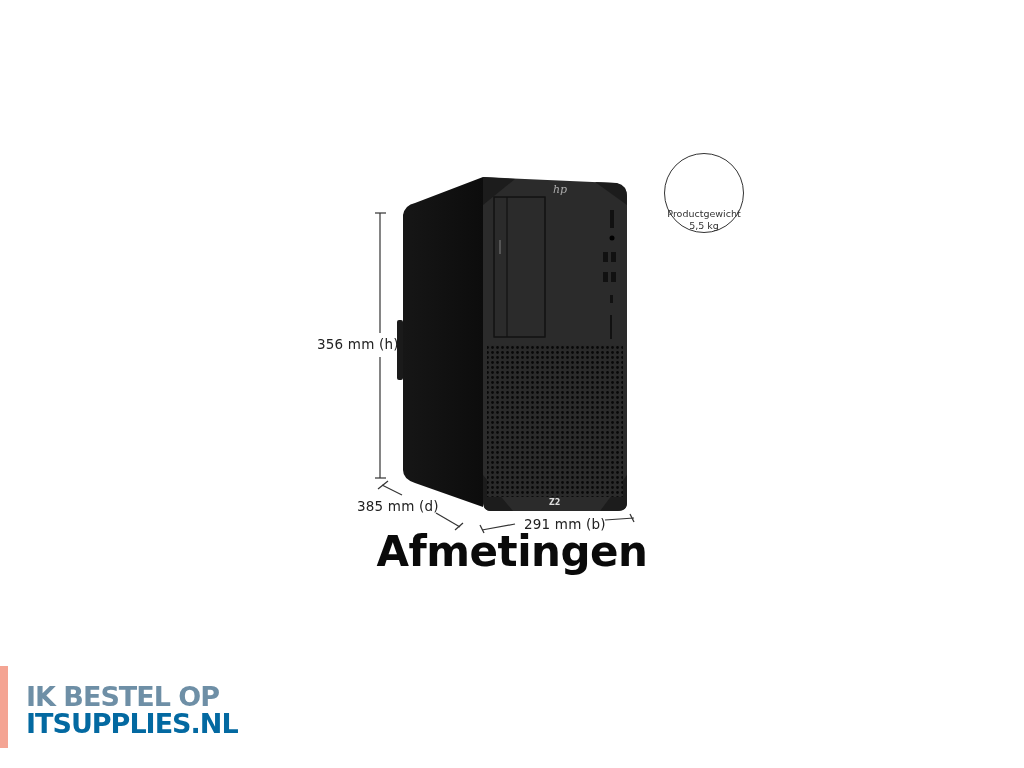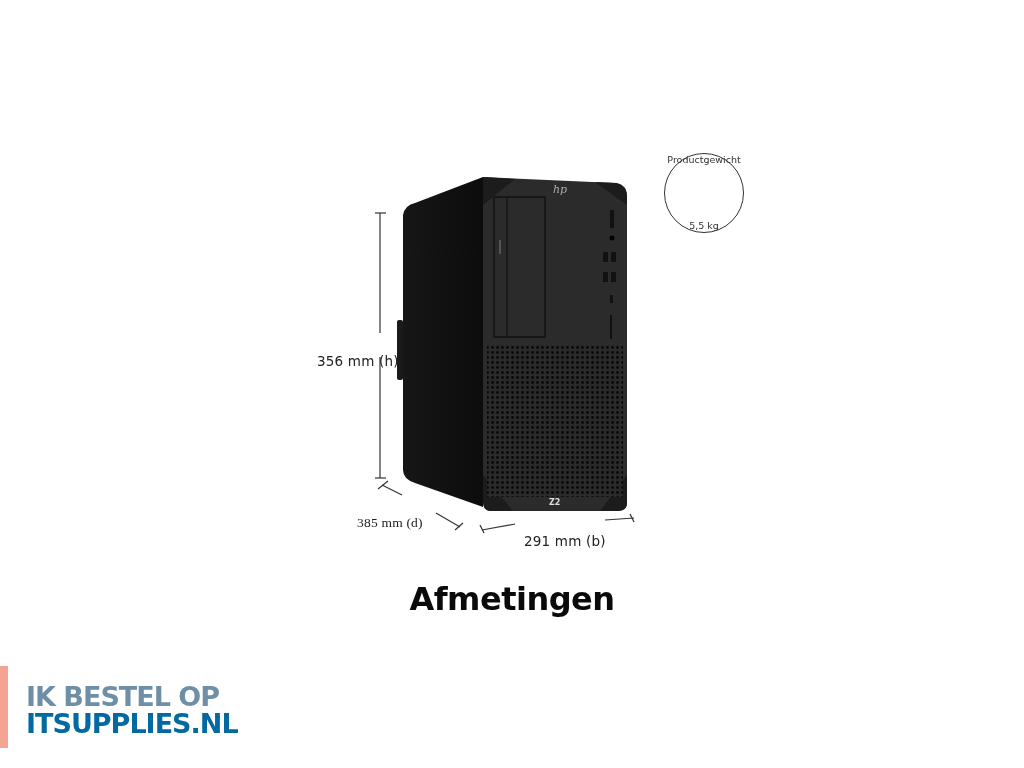--- a/index.html
+++ b/index.html
@@ -20,7 +20,7 @@
   .weight-circle {
     position:absolute; left:664px; top:153px; width:80px; height:80px;
     border:1.3px solid #333; border-radius:50%; box-sizing:border-box;
-    display:flex; flex-direction:column; align-items:center; justify-content:space-between;
+    display:flex; flex-direction:column; align-items:center; justify-content:flex-end;
     font-family:"DejaVu Sans", sans-serif; font-size:9.5px; color:#333; line-height:12px;
   }
 

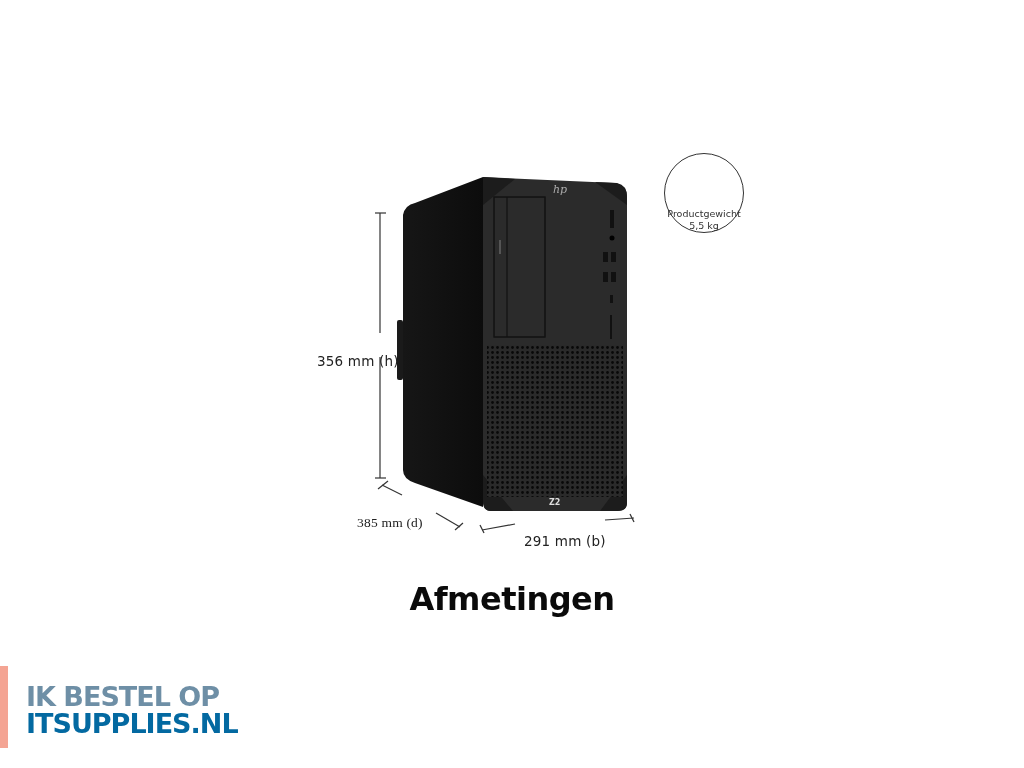--- a/index.html
+++ b/index.html
@@ -13,7 +13,7 @@
   
   .dim-label {
     position:absolute; font-family:"DejaVu Sans", sans-serif;
-    font-size:13.5px; color:#222; white-space:nowrap; letter-spacing:0.2px;margin-top:17px;
+    font-size:13.5px; color:#222; white-space:nowrap; letter-spacing:0.2px;
   }
 
   

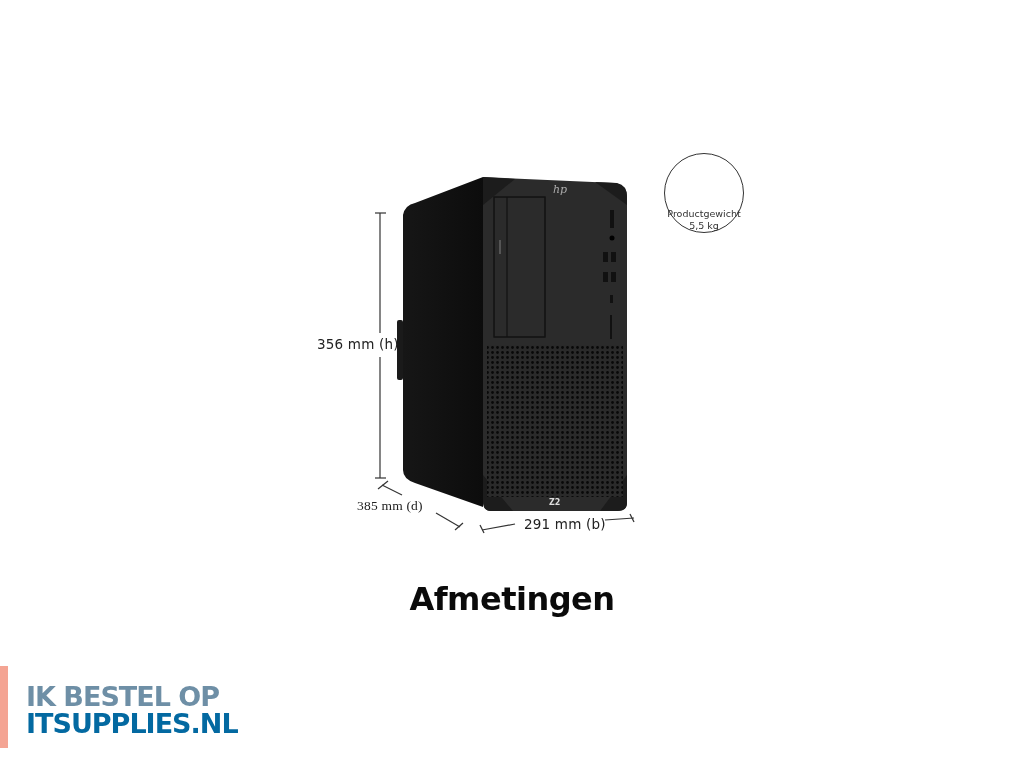--- a/index.html
+++ b/index.html
@@ -104,7 +104,7 @@
 </svg>
 
 <div class="dim-label" style="left:317px;top:336px;">356 mm (h)</div>
-<div class="dim-label" style="left:357px;top:498px;font-family:Liberation Serif, serif;">385 mm (d)</div>
+<div class="dim-label" style="left:357px;top:498px;">385 mm (d)</div>
 <div class="dim-label" style="left:524px;top:516px;">291 mm (b)</div>
 
 <div class="weight-circle">

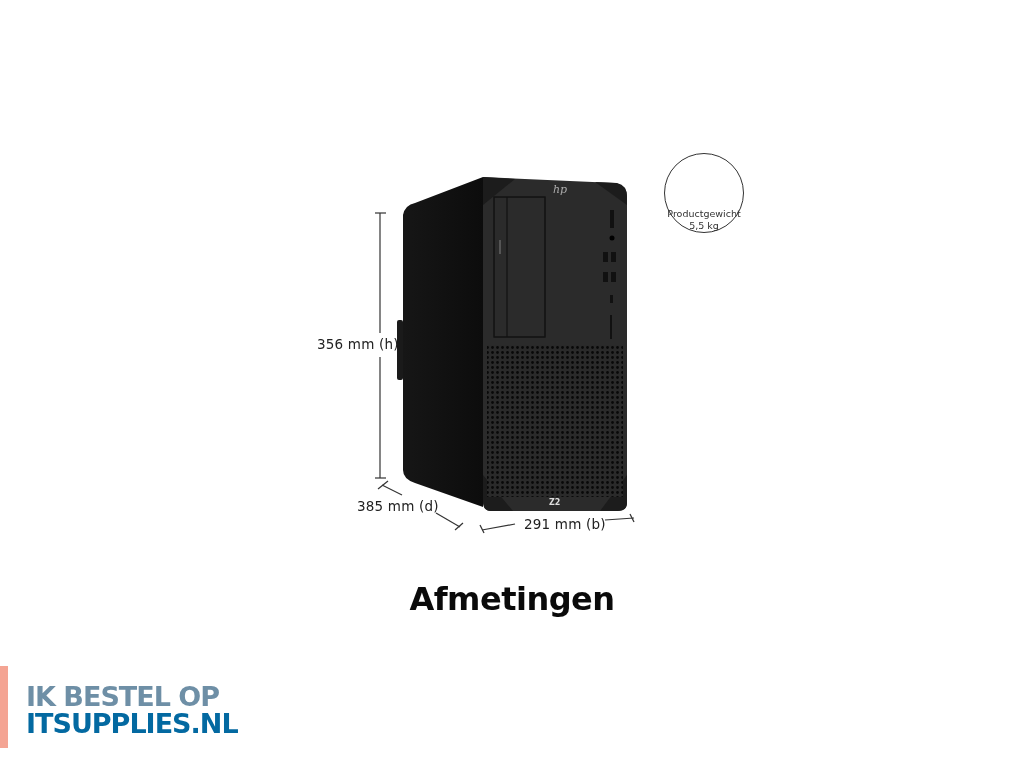--- a/index.html
+++ b/index.html
@@ -26,8 +26,8 @@
 
   
   .title {
-    position:absolute; left:0; width:1024px; top:580px; text-align:center;
-    font-family:"DejaVu Sans", sans-serif; font-weight:bold; font-size:32px; color:#0a0a0a;
+    position:absolute; left:0; width:1024px; top:527px; text-align:center;
+    font-family:"DejaVu Sans", sans-serif; font-weight:bold; font-size:42px; color:#0a0a0a;
     letter-spacing:-0.5px;
   }
 

